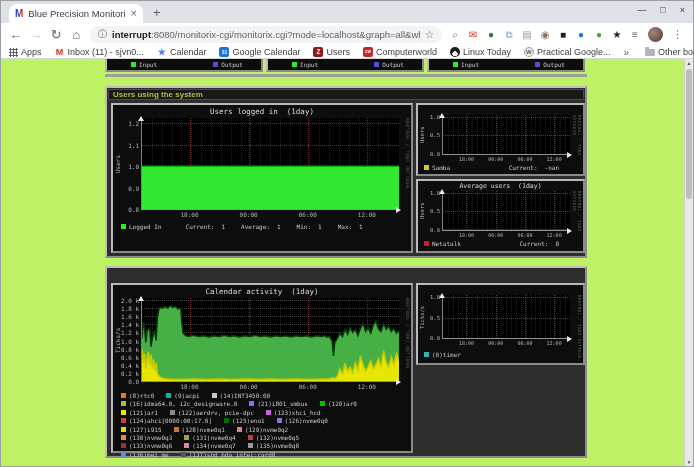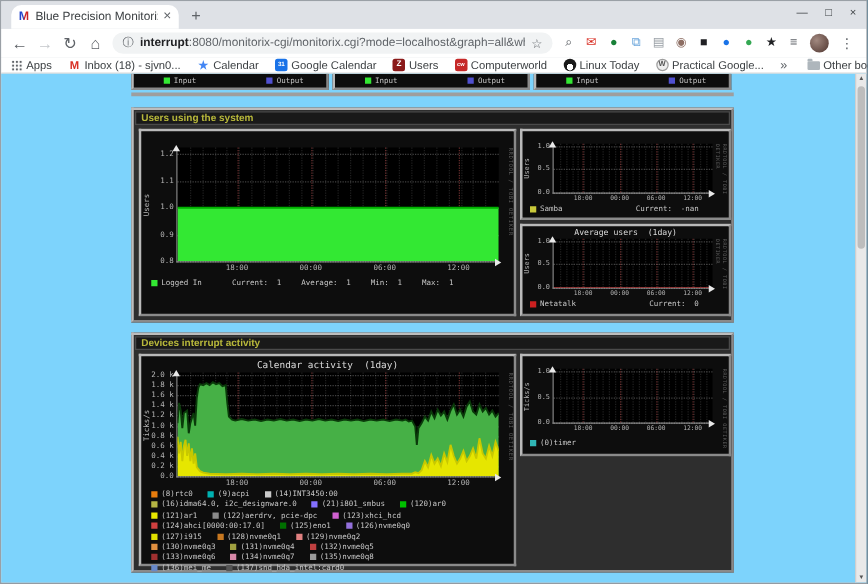--- a/index.html
+++ b/index.html
@@ -136,7 +136,7 @@
     <span id="bm-items" style="display:flex;align-items:center;">
         <span class="bm">
           <span class="bm-ico" style="background: transparent; color: rgb(217, 48, 37); font-size: 9px; line-height: 10px;">M</span>
-          <span>Inbox (18) - sjvn0...</span>
+          <span>Inbox (11) - sjvn0...</span>
         </span>
         <span class="bm">
           <span class="bm-ico" style="background: transparent; color: rgb(66, 133, 244); font-size: 9px; line-height: 10px;">★</span>

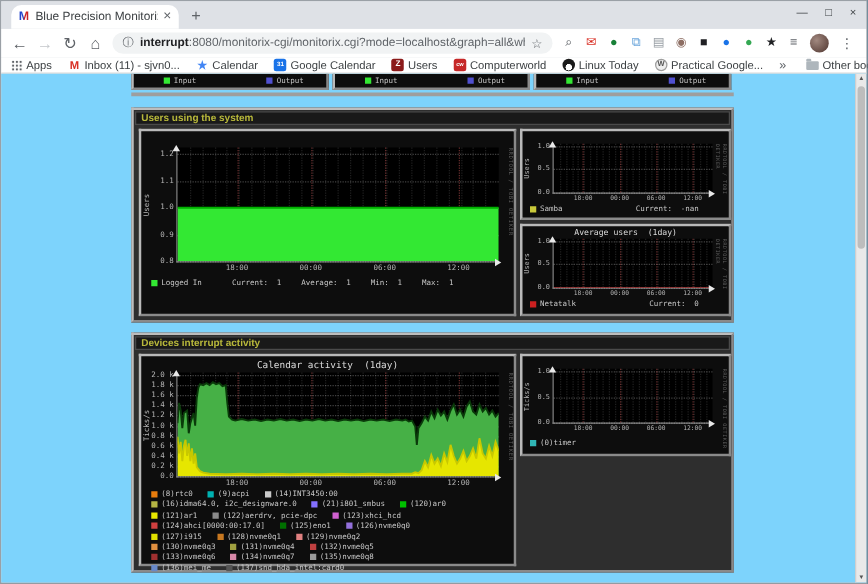--- a/index.html
+++ b/index.html
@@ -42,7 +42,7 @@
   .folder::before { content:''; position:absolute; top:-2px; left:0; width:4px; height:2px; background:#aeb6bc; border-radius:1px 1px 0 0; }
 
   
-  .page { flex:1; background:#7dd3fc; position:relative; overflow:hidden;padding-left:17px; }
+  .page { flex:1; background:#bef264; position:relative; overflow:hidden;padding-left:17px; }
   .scrollbar { position:absolute; right:0; top:0; width:9px; height:100%; background:#e9e9e9; border-left:1px solid #cfcfcf; }
   .sb-arrow { position:absolute; left:0; width:8px; font-size:5px; color:#555; text-align:center; }
   .sb-thumb { position:absolute; left:1px; width:6px; top:10px; height:130px; background:#bdbdbd; border-radius:3px; }

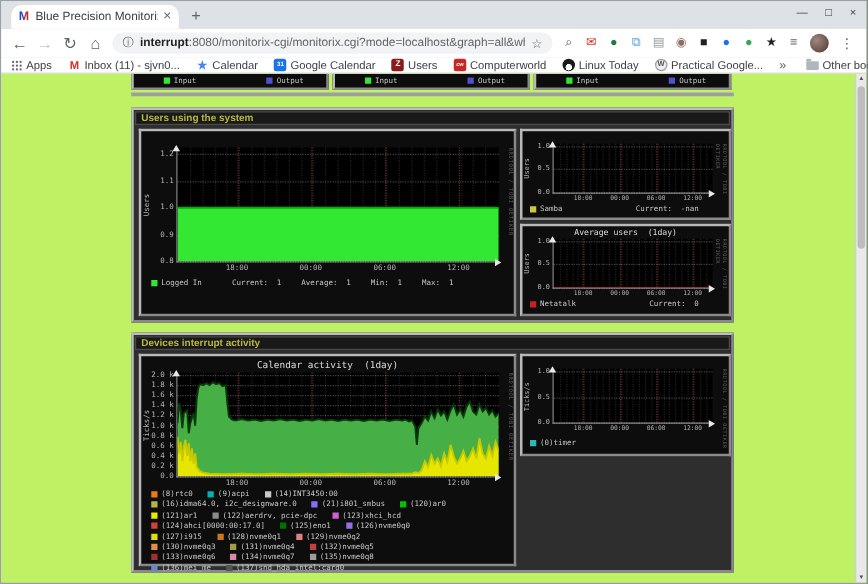--- a/index.html
+++ b/index.html
@@ -213,6 +213,7 @@
       <div class="section-header">Users using the system</div>
 
       <div class="gpanel big" style="left:4px; top:15px; width:302px; height:150px;">
+        <div class="g-title">Users logged in  (1day)</div>
         <div class="g-ylabel" style="left:1px; top:13px; height:92px;">Users</div>
         <div class="g-plot" style="left:28px; top:13px; width:258px; height:92px;">
             <div class="vgrid" style="left: 3.833%;"></div>

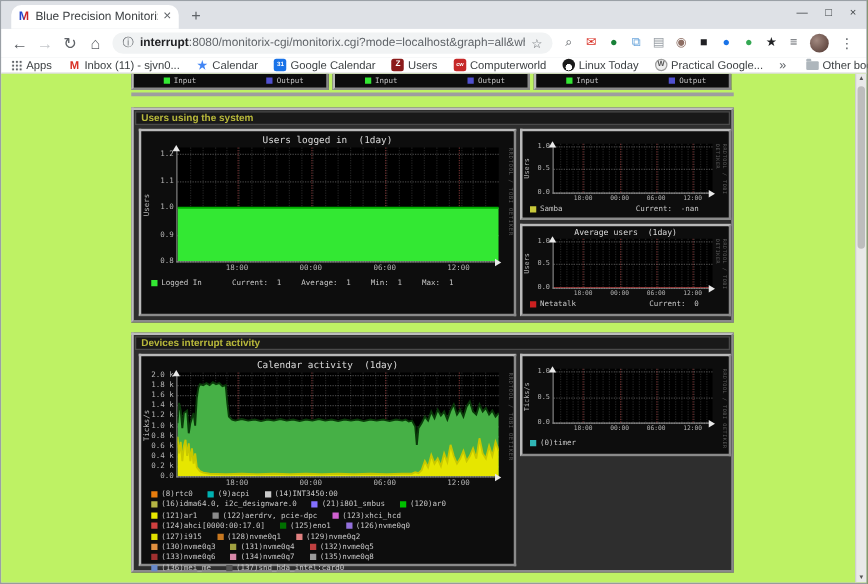--- a/index.html
+++ b/index.html
@@ -396,7 +396,6 @@
     </div>
 
     <div class="section" style="left:104px; top:207px; width:482px; height:192px;">
-      <div class="section-header">Devices interrupt activity</div>
 
       <div class="gpanel big" style="left:4px; top:15px; width:302px; height:170px;">
         <div class="g-title">Calendar activity  (1day)</div>

